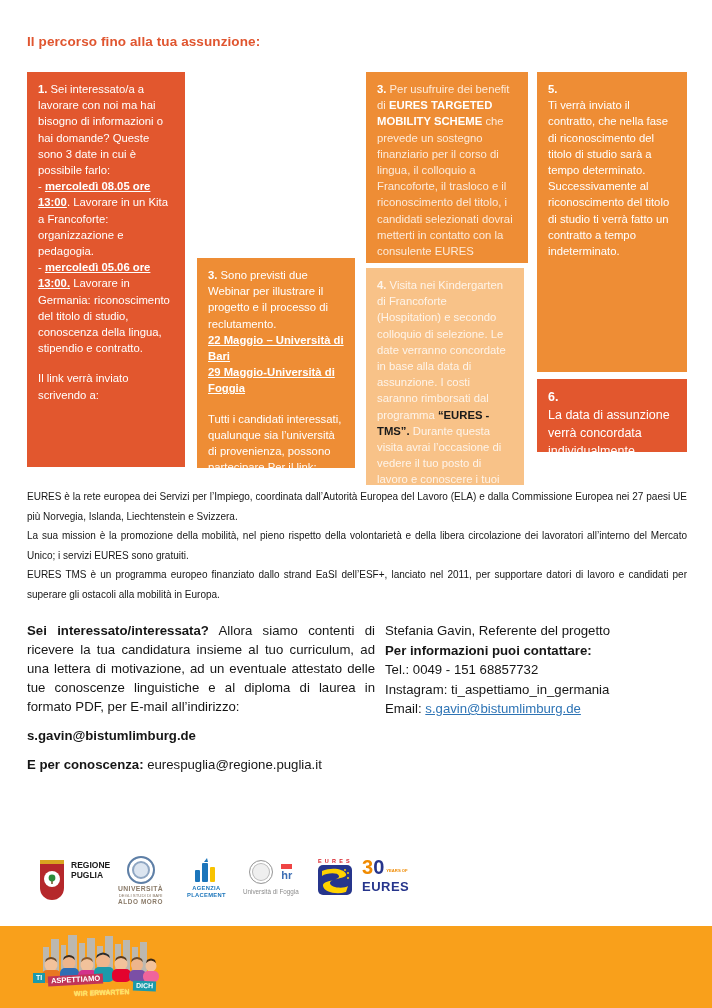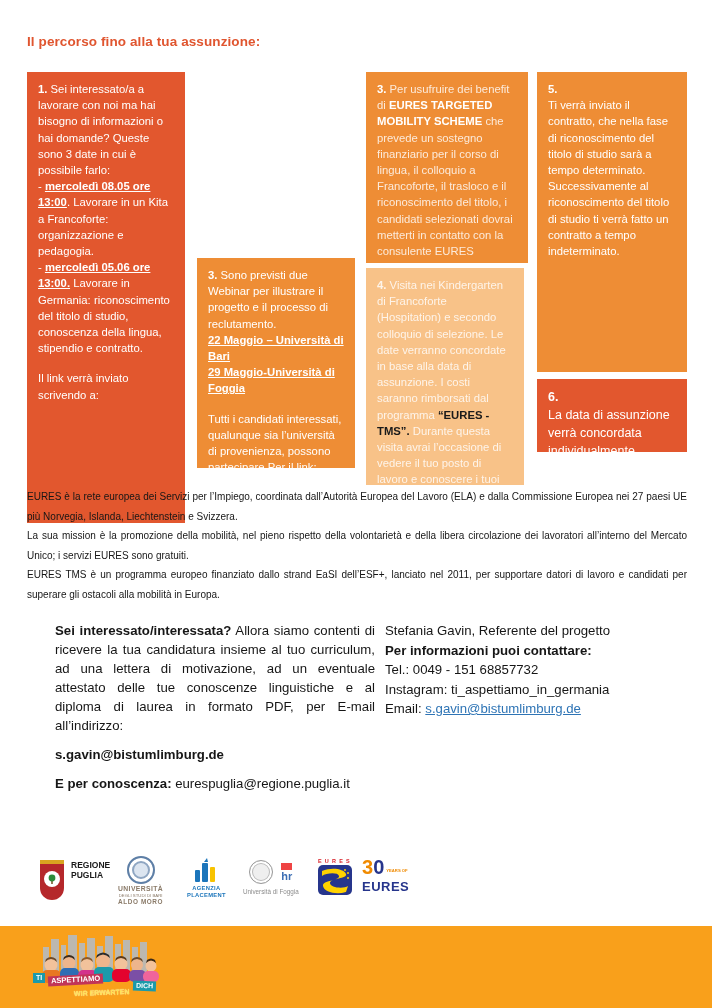--- a/index.html
+++ b/index.html
@@ -21,7 +21,7 @@
   .box.mid{background:#EE8D35;}
   .box.light{background:#F8C288;}
   .box.dim{color:rgba(255,255,255,.82);}
-  #box1{left:0;top:0;width:158px;height:451px;}
+  #box1{left:0;top:0;width:158px;height:395px;}
   #box2{left:170px;top:0;width:158px;height:173px;}
   #box3{left:170px;top:186px;width:158px;height:210px;}
   #box3b{left:339px;top:0;width:162px;height:191px;}

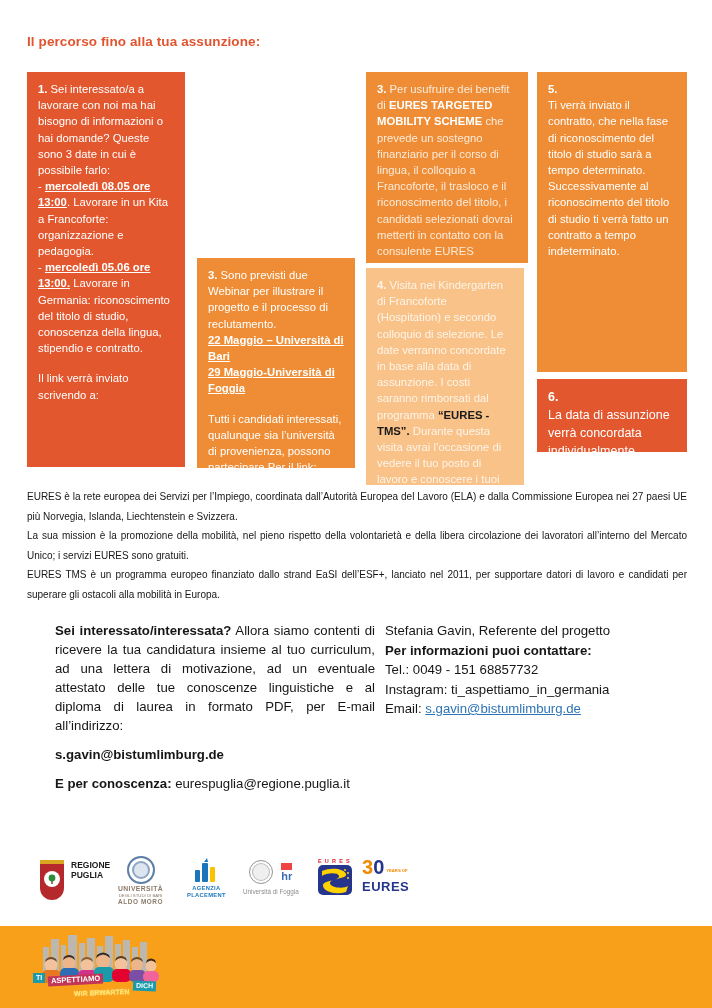--- a/index.html
+++ b/index.html
@@ -45,7 +45,7 @@
     position:absolute;left:27px;top:621px;width:348px;
     font-size:13.2px;line-height:19px;color:#161616;
   }
-  .apply .para{text-align:justify;margin-left:28px;}
+  .apply .para{text-align:justify;}
   .apply .para.gap{height:10px;}
   .contact{
     position:absolute;left:385px;top:621px;width:315px;

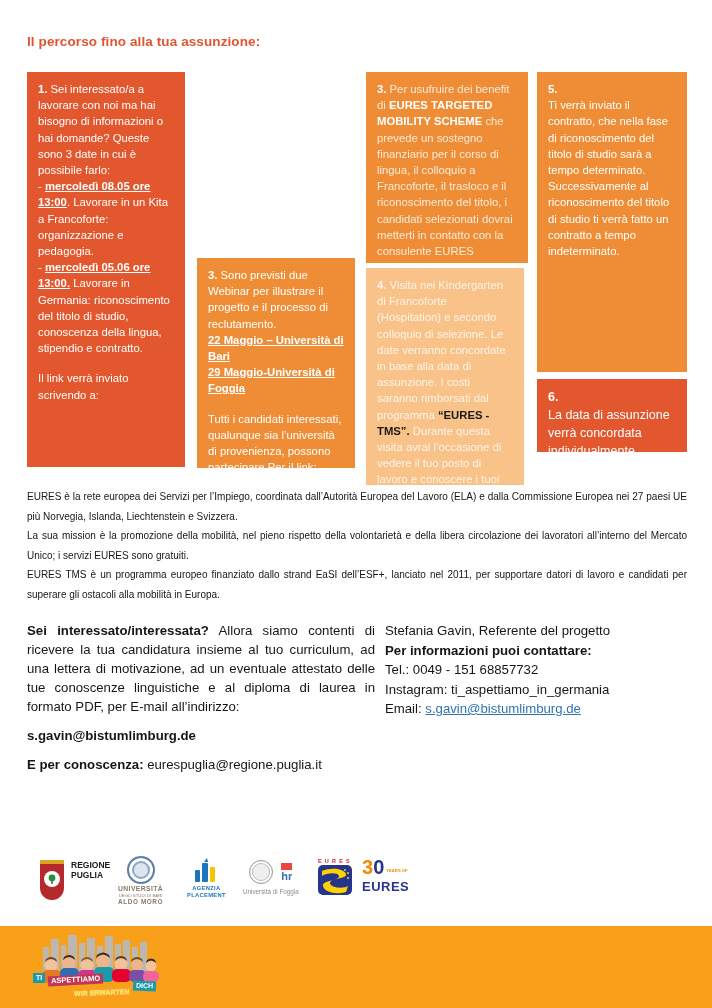--- a/index.html
+++ b/index.html
@@ -75,7 +75,7 @@
   .unifg{left:243px;top:6px;flex-direction:column;align-items:center;}
   .unifg-row{display:flex;align-items:center;gap:8px;}
   .unifg-seal{width:22px;height:22px;border-radius:50%;background:#EFEFEF;border:1.5px solid #9A9A9A;box-shadow:inset 0 0 0 2px #fff, inset 0 0 0 3px #BBB;}
-  .unifg-hr{font-size:11px;color:#3C6EB4;font-weight:bold;border-top:7px solid #ef4444;padding-top:0;}
+  .unifg-hr{font-size:11px;color:#3C6EB4;font-weight:bold;border-top:5px solid #ef4444;padding-top:0;}
   .unifg-label{margin-top:4px;font-size:6.3px;color:#8C8C8C;}
   
   .eures{left:318px;top:4px;flex-direction:column;align-items:center;}

